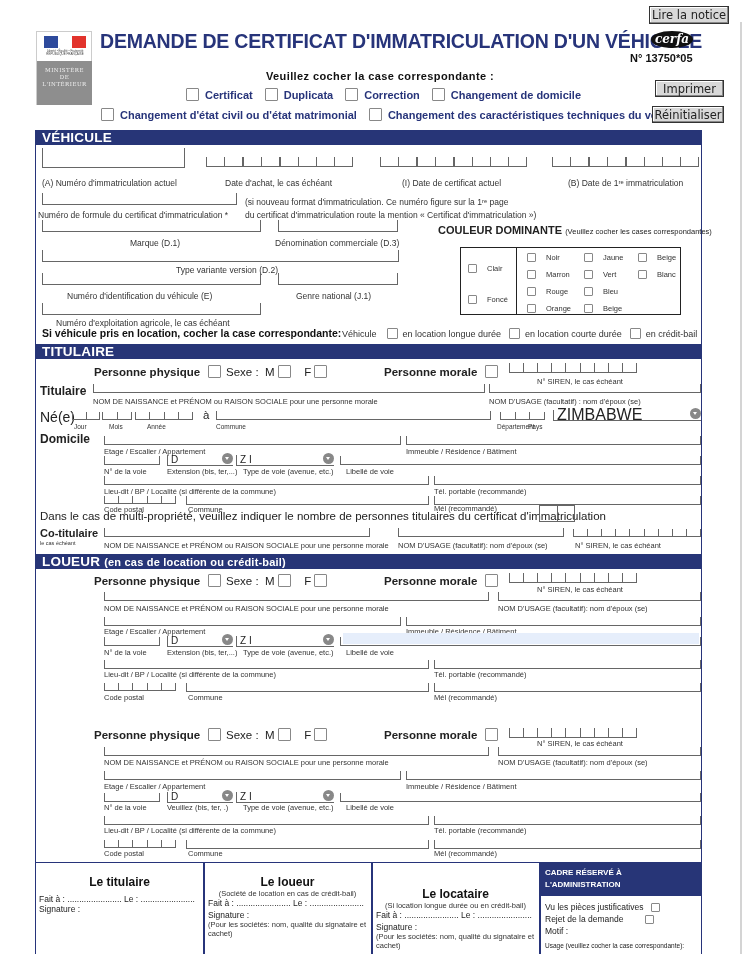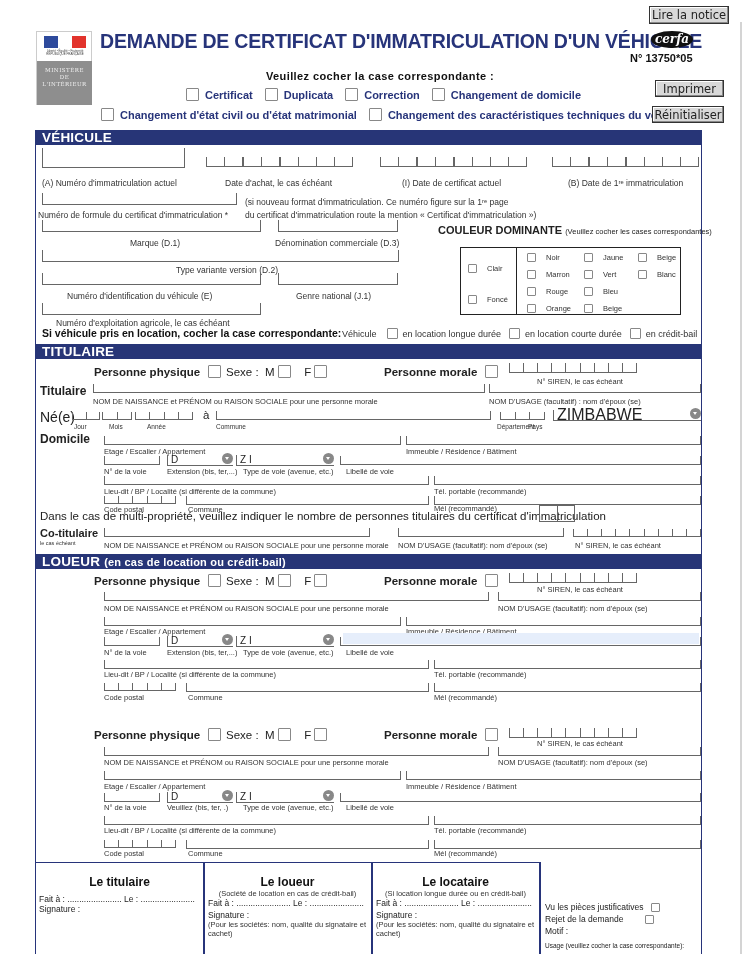--- a/index.html
+++ b/index.html
@@ -495,6 +495,10 @@
     <div class="note">(Pour les sociétés: nom, qualité du signataire et cachet)</div>
   </div>
   <div class="vsep" style="left:539px;top:862px;height:92px"></div>
+  <div class="admhead">
+      <div>CADRE RÉSERVÉ À</div>
+      <div>L'ADMINISTRATION</div>
+    </div>
   <div class="adm" style="left:545px;top:902px">
       <span>Vu les pièces justificatives</span>
       <span class="cb"></span>

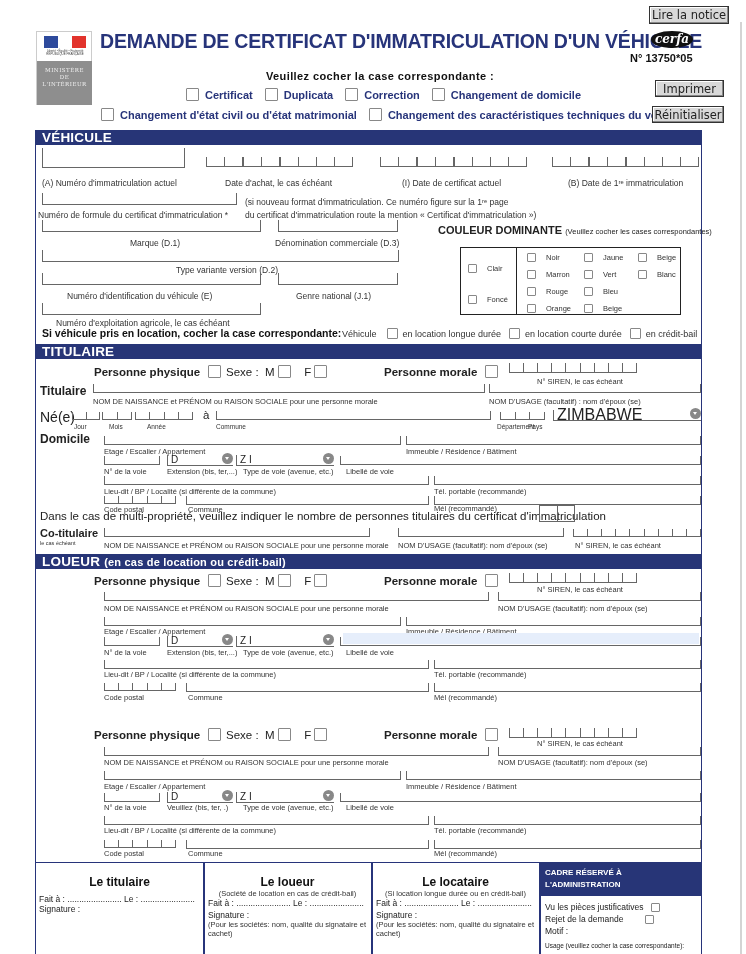--- a/index.html
+++ b/index.html
@@ -487,7 +487,7 @@
     <div class="note">(Pour les sociétés: nom, qualité du signataire  et cachet)</div>
   </div>
   <div class="vsep" style="left:371px;top:862px;height:92px"></div>
-  <div class="sig" style="left:372px;width:167px;padding-top:12px">
+  <div class="sig" style="left:372px;width:167px;padding-top:24px">
     <h3>Le locataire</h3>
     <div class="sub">(Si location longue durée ou en crédit-bail)</div>
     <div class="line">Fait à : ....................... Le : .......................</div>

